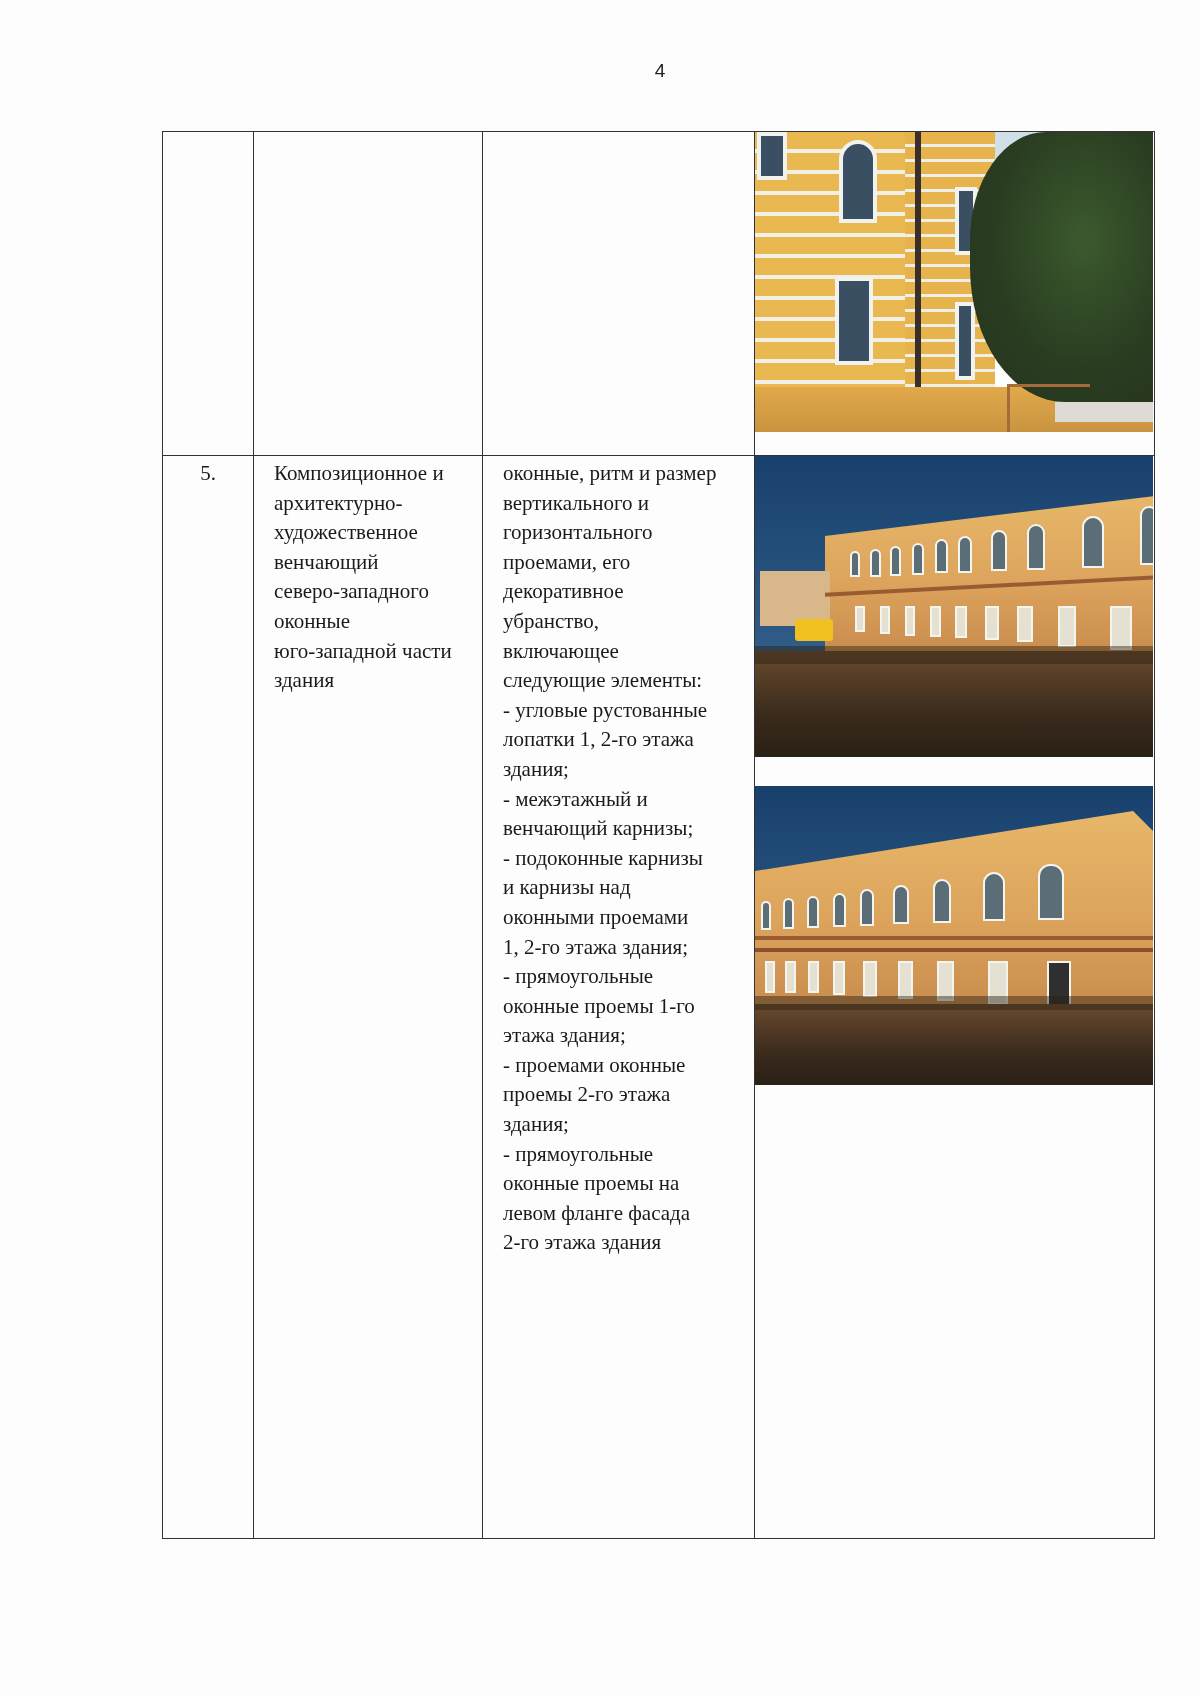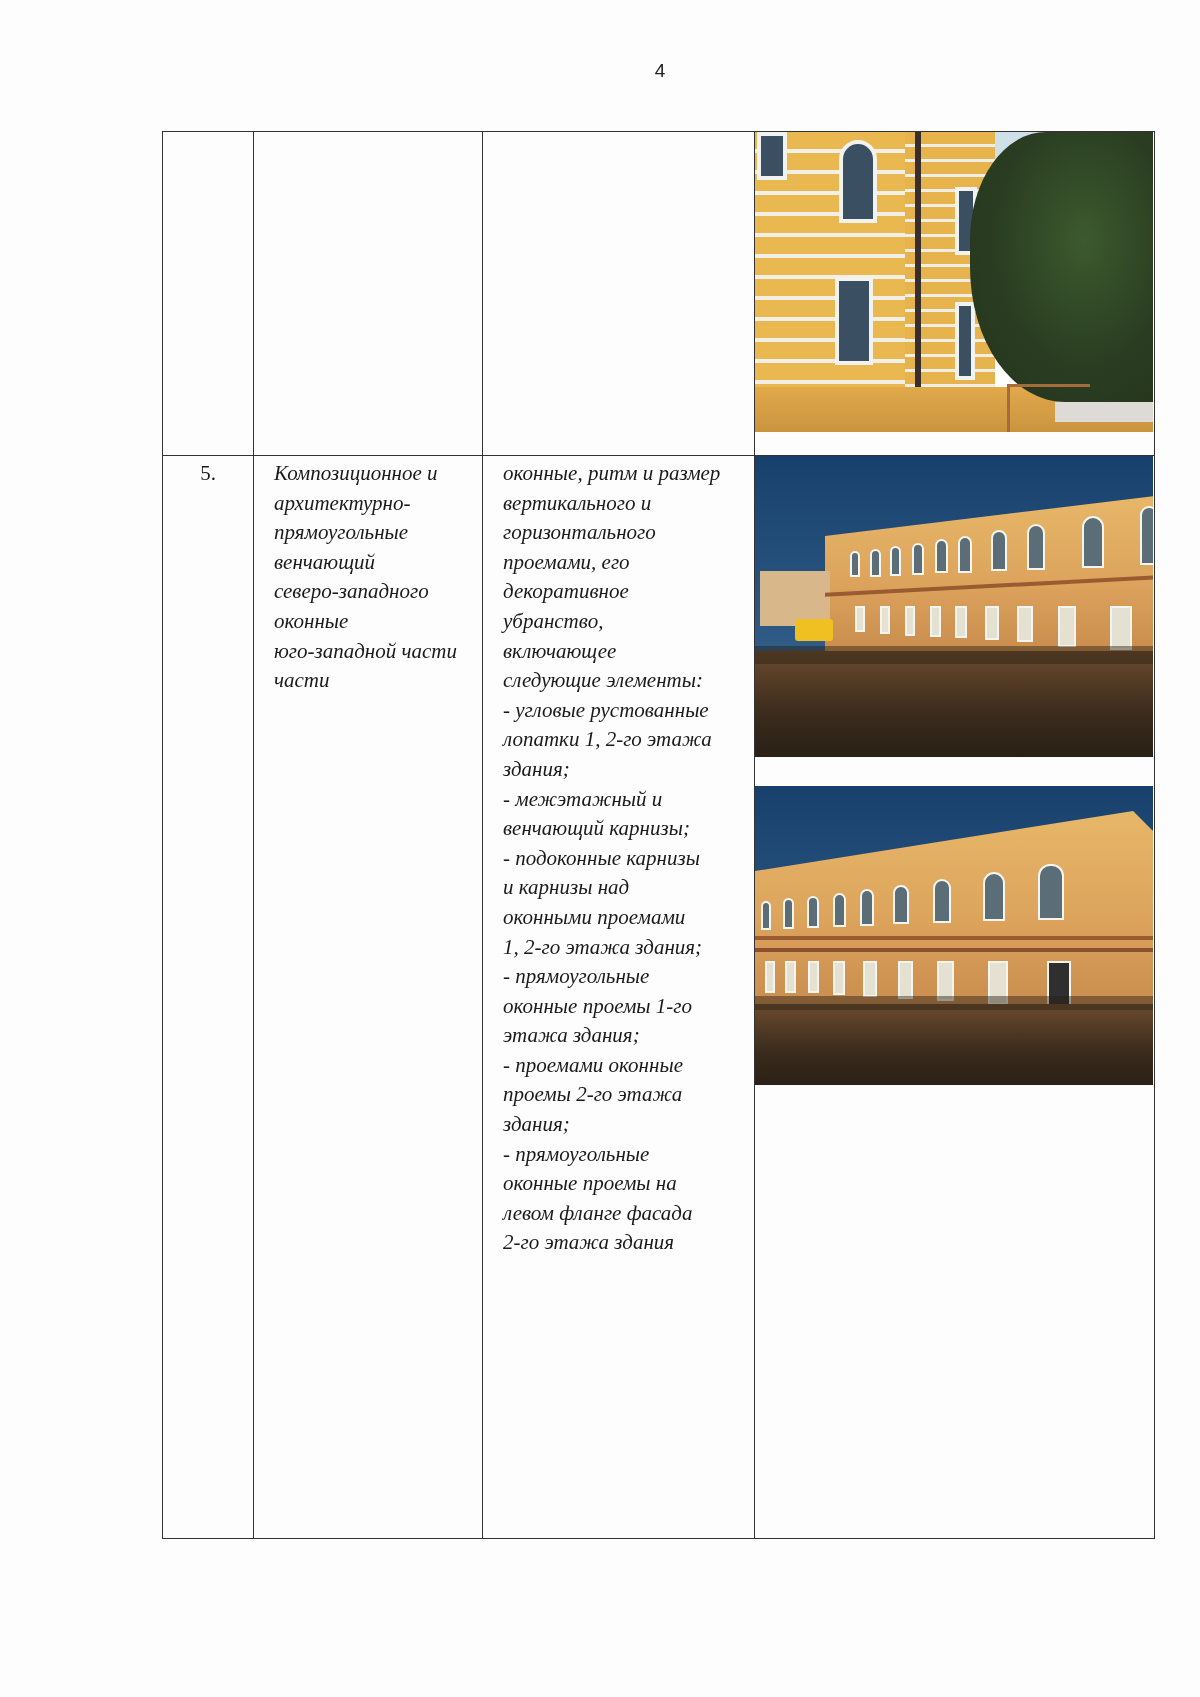--- a/index.html
+++ b/index.html
@@ -38,7 +38,7 @@
   .cell-num span { display: block; padding-top: 2px; }
   .cell-name span, .cell-desc span { display: block; padding: 2px 8px 0 10px; }
   .cell-desc span { padding-left: 10px; }
-  .line { display: block; white-space: nowrap; font-style: italic; }
+  .line { display: block; white-space: nowrap; }
   .photo {
     display: block; position: relative; overflow: hidden;
     width: 398px;

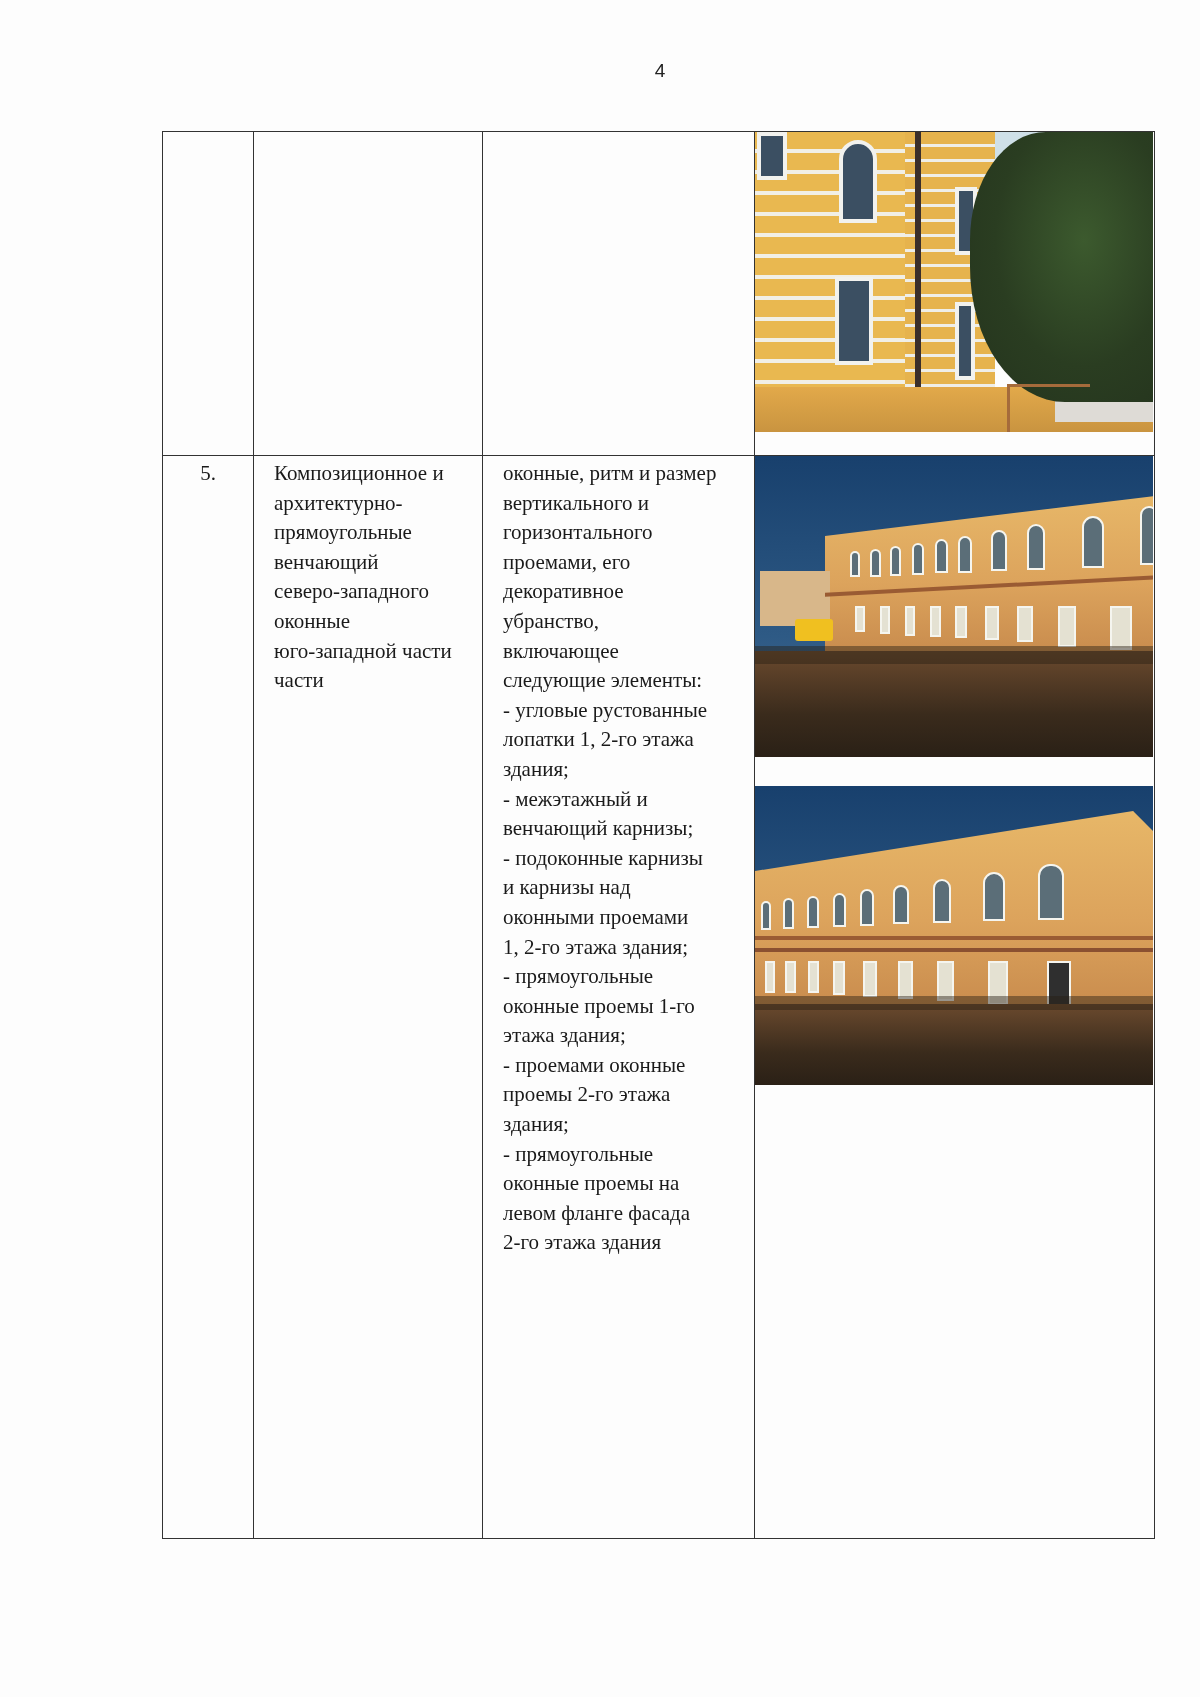--- a/index.html
+++ b/index.html
@@ -120,7 +120,7 @@
       <span>
         <span class="line">Композиционное и</span>
         <span class="line">архитектурно-</span>
-        <span class="line">прямоугольные</span>
+        <span class="line">художественное</span>
         <span class="line">венчающий</span>
         <span class="line">северо-западного</span>
         <span class="line">оконные</span>

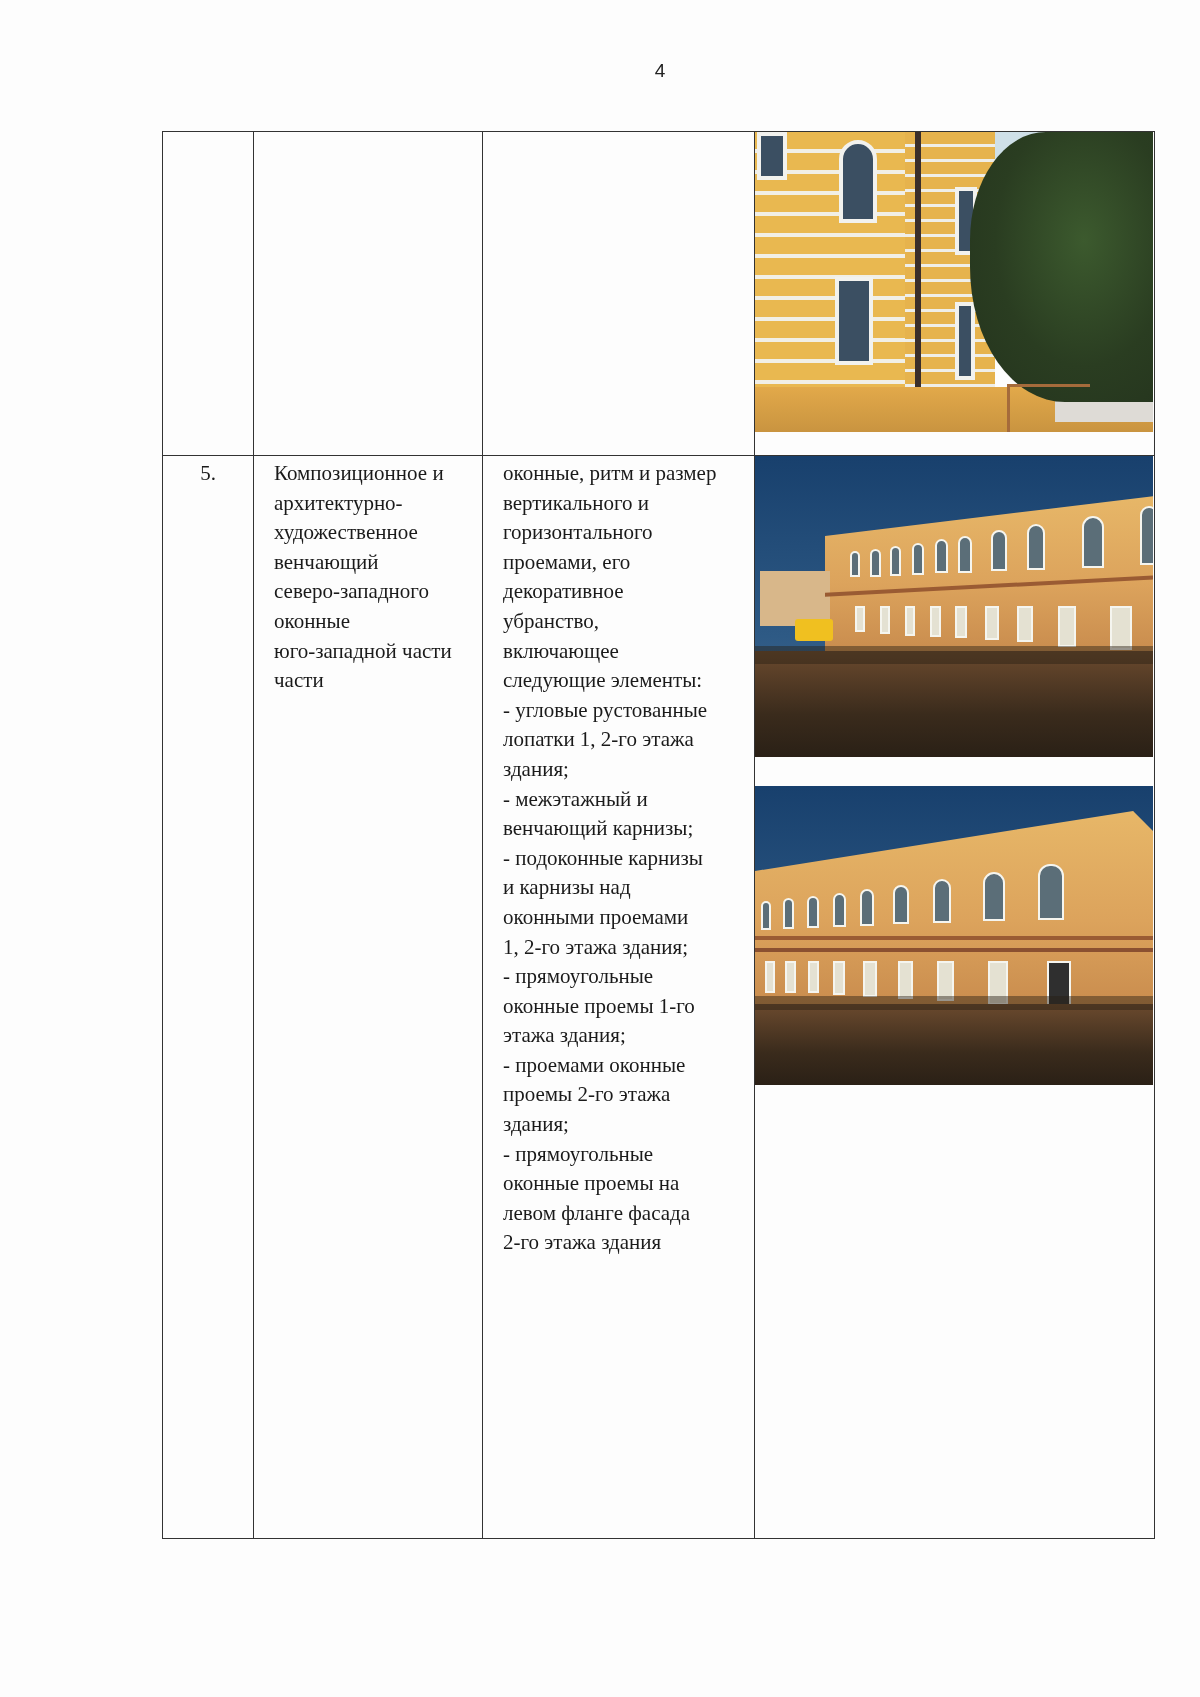--- a/index.html
+++ b/index.html
@@ -125,7 +125,7 @@
         <span class="line">северо-западного</span>
         <span class="line">оконные</span>
         <span class="line">юго-западной части</span>
-        <span class="line">части</span>
+        <span class="line">здания</span>
       </span>
     </td>
     <td class="cell-desc">

